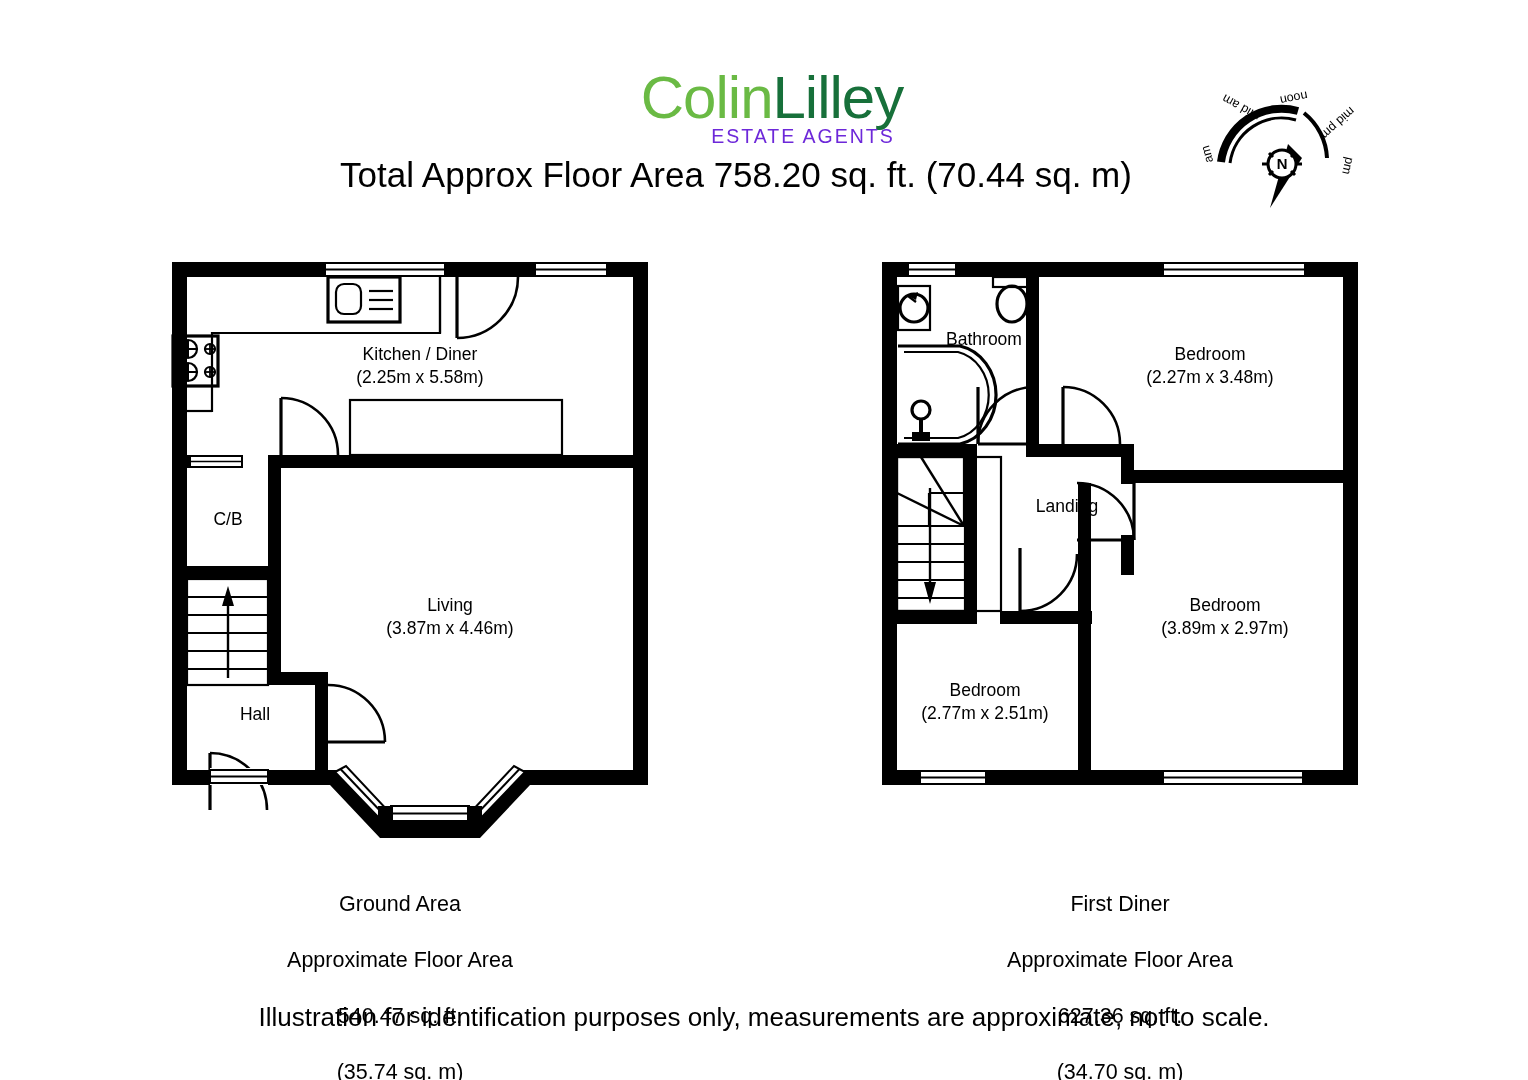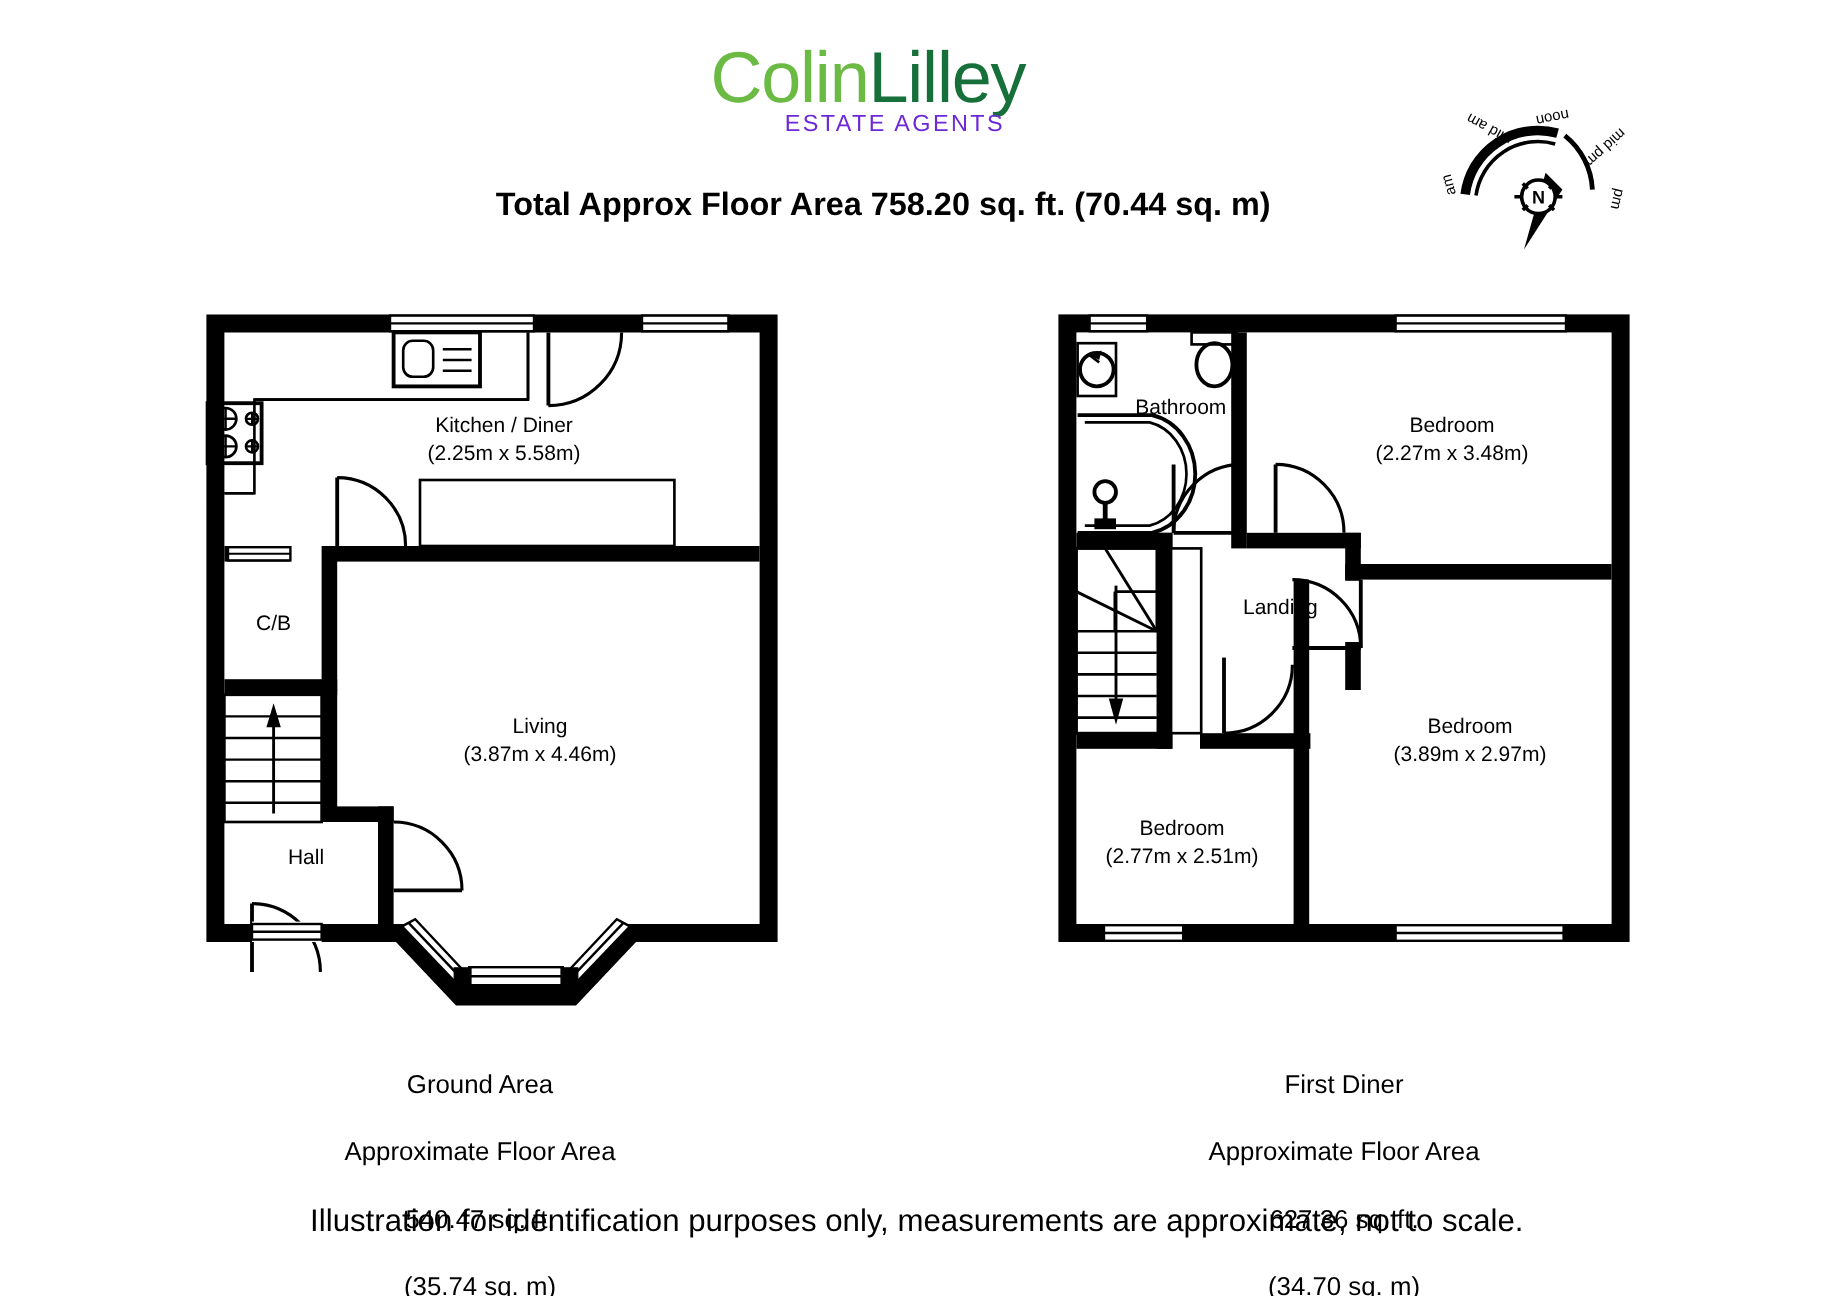--- a/index.html
+++ b/index.html
@@ -24,10 +24,10 @@
   .logo {
     position: absolute;
     left: 592px;
-    top: 32px;
+    top: 65px;
     width: 360px;
     height: 96px;
-    text-align: left;
+    text-align: center;
     user-select: none;
   }
   .logo-wordmark {

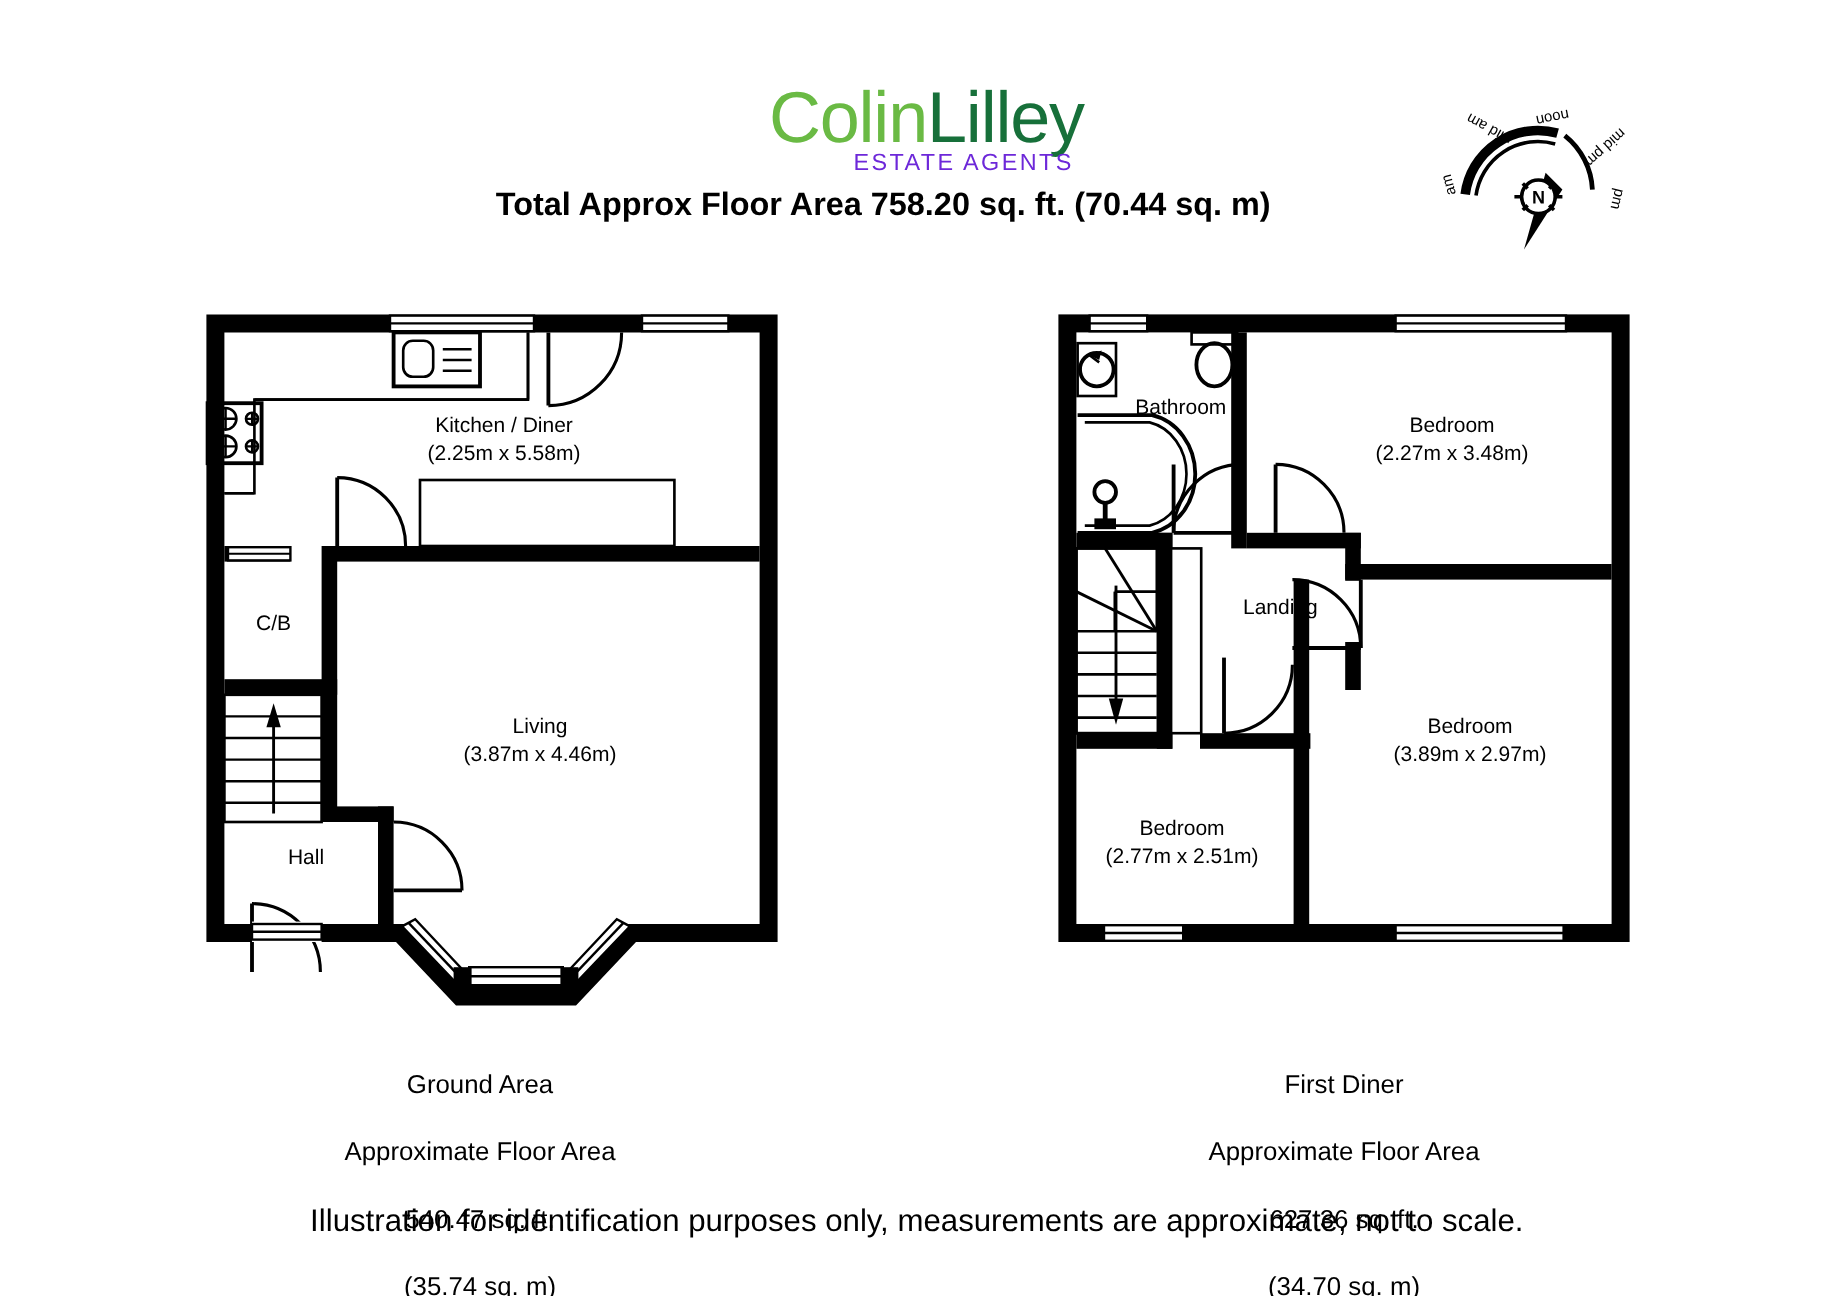--- a/index.html
+++ b/index.html
@@ -54,9 +54,8 @@
     top: 155px;
     width: 1472px;
     text-align: center;
-    font-size: 27px;
+    font-size: 35px;
     letter-spacing: 0px;
-    font-weight: bold;
   }
 
   .compass {

